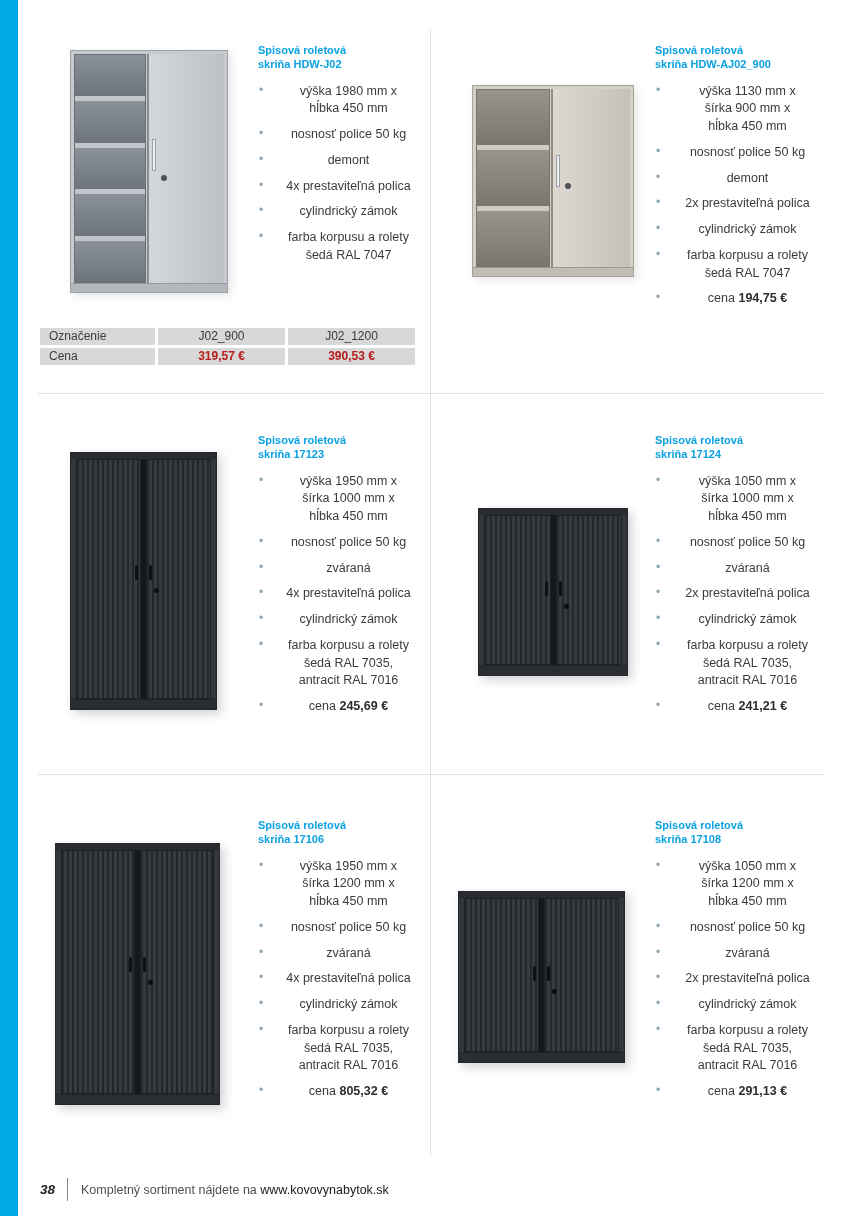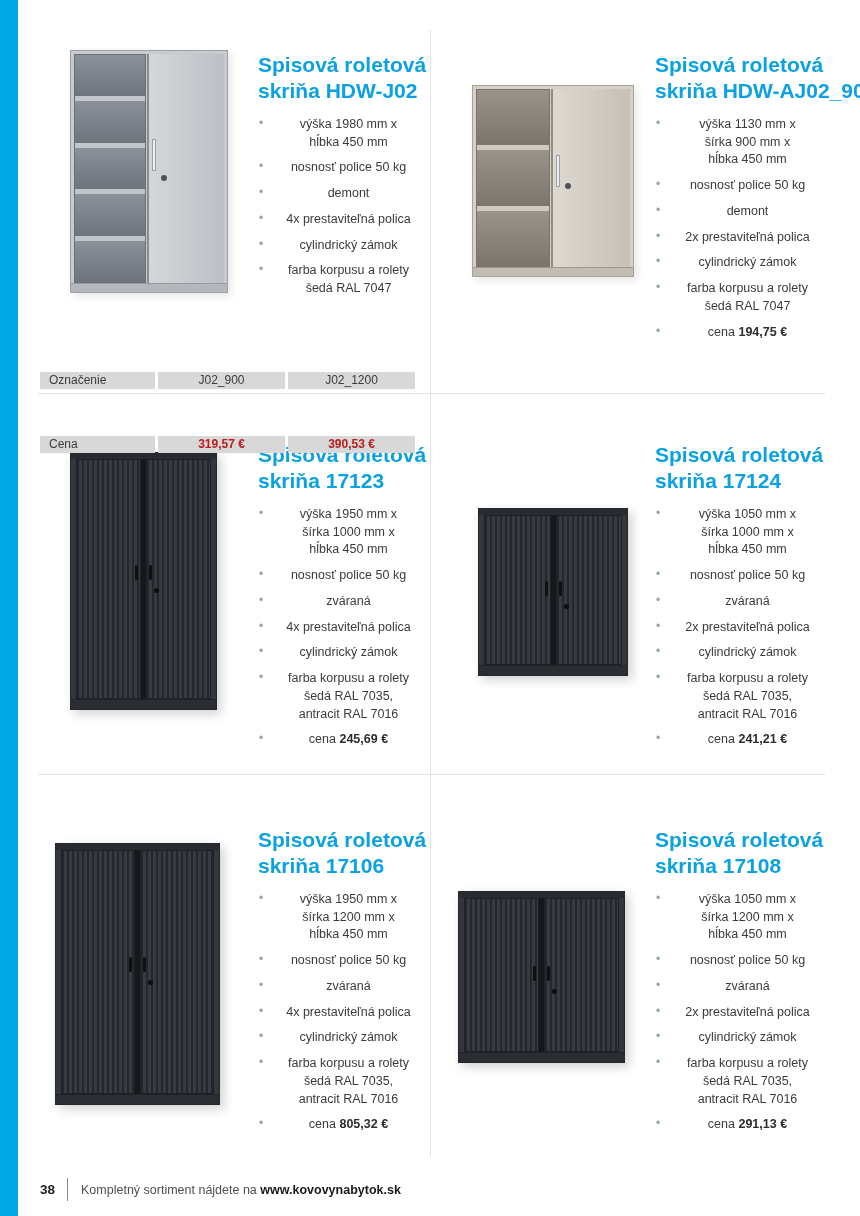--- a/index.html
+++ b/index.html
@@ -21,7 +21,7 @@
   .product { display:contents; }
   .product-text { position:absolute; }
   .product-title {
-    margin:16px 0 11px 0; font-size:21px; font-weight:bold; line-height:1.26;
+    margin:8px 0 11px 0; font-size:11px; font-weight:bold; line-height:1.26;
     letter-spacing:0; white-space:nowrap;
   }
   ul.specs { list-style:none; margin:0; padding:0; font-size:12.5px; color:#3b3b3b; }

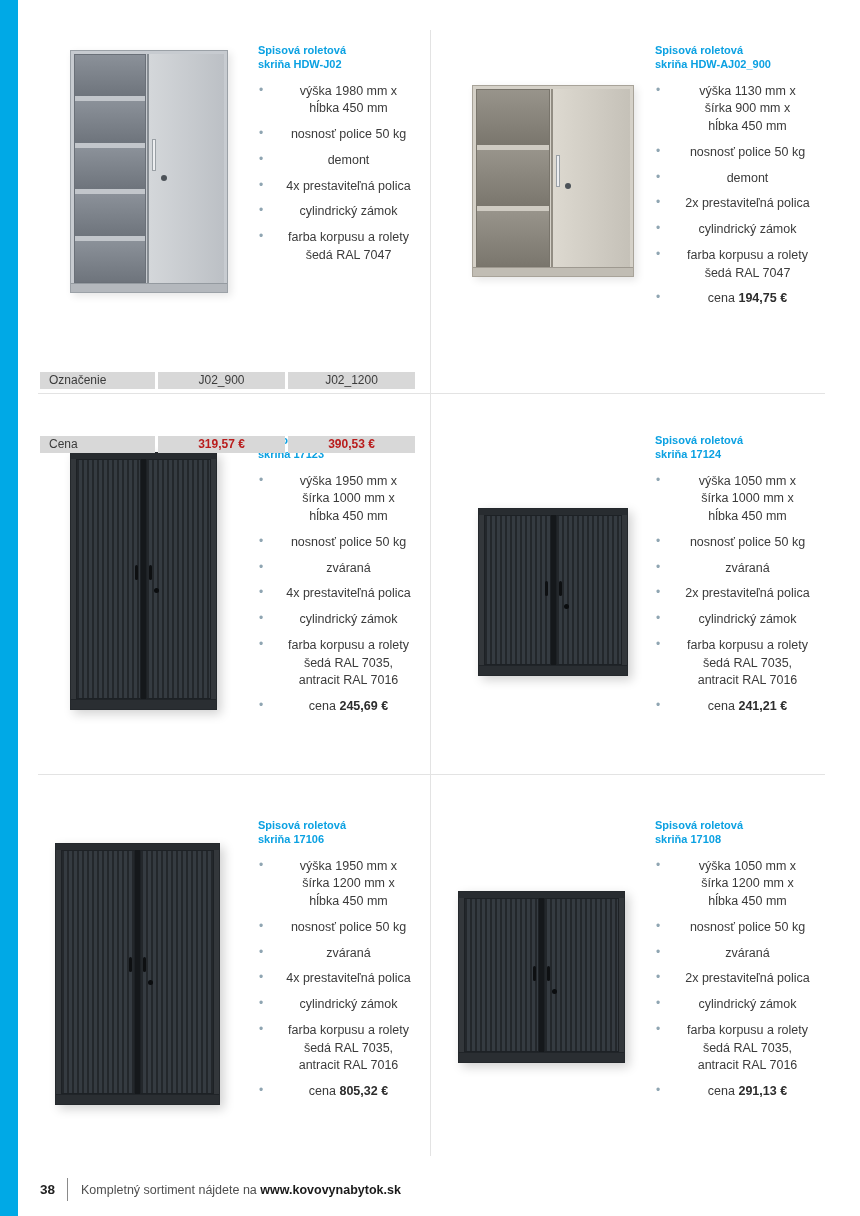--- a/index.html
+++ b/index.html
@@ -35,7 +35,7 @@
   
   .spec-table { position:absolute; left:40px; top:328px; width:375px; font-size:12px; color:#3b3b3b; }
   .t-row { display:flex; margin-bottom:3px; }
-  .t-cell { background:#d8d8d8; height:17px; line-height:17px;margin-top:44px; }
+  .t-cell { background:#d8d8d8; height:17px; line-height:17px; }
   .t-cell.label { width:115px; padding-left:9px; margin-right:3px; }
   .t-cell.val { width:127px; text-align:center; }
   .t-cell.val + .t-cell.val { margin-left:3px; }

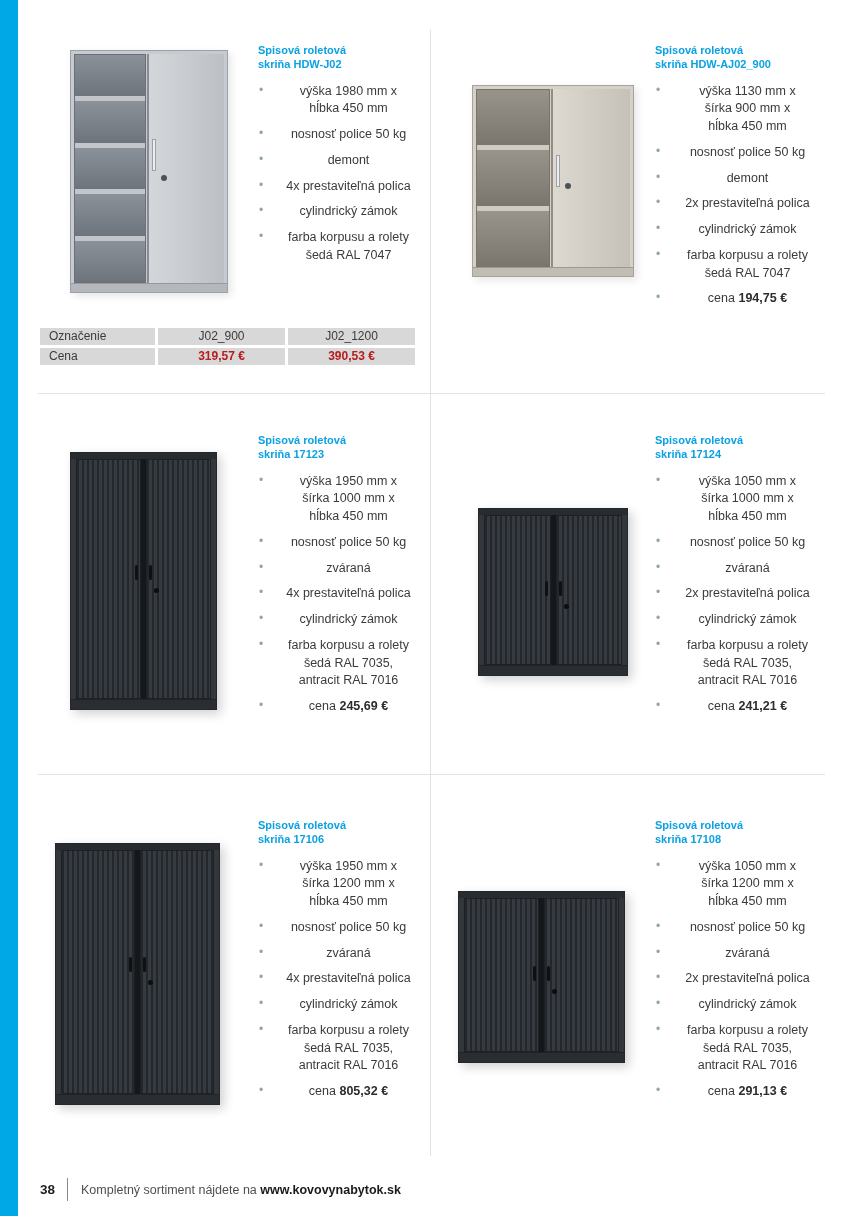--- a/index.html
+++ b/index.html
@@ -79,7 +79,7 @@
 
   
   .footer { position:absolute; left:40px; bottom:15px; display:flex; align-items:center; }
-  .page-number { font-size:13.5px; font-weight:bold; color:#222; }
+  .page-number { font-size:13.5px; font-weight:bold; color:#222;font-style:italic; }
   .footer-sep { width:1px; height:23px; background:#8a8a8a; margin:0 13px 0 12px; }
   .footer-text { font-size:12.5px; color:#4f4f4f; }
   .footer-url { font-weight:bold; color:#1a1a1a;text-align:center; }

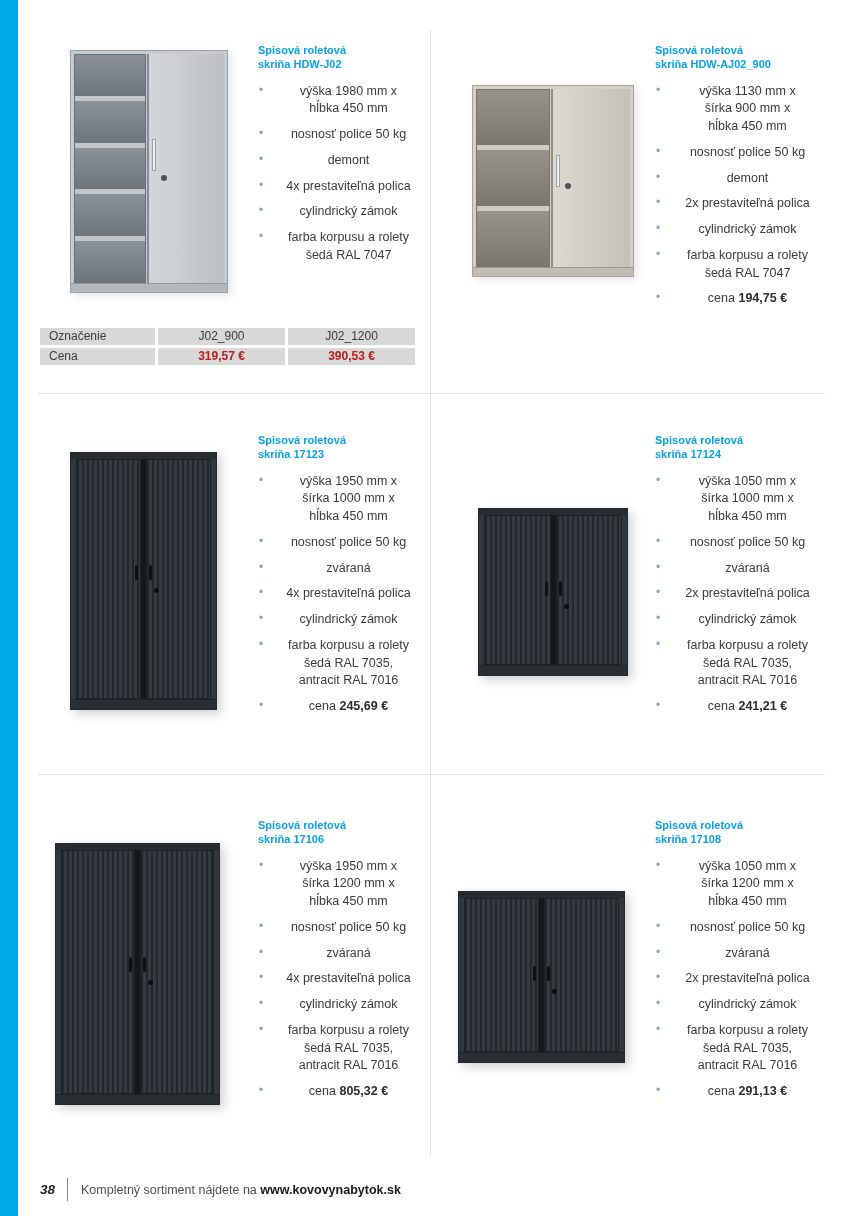--- a/index.html
+++ b/index.html
@@ -82,7 +82,7 @@
   .page-number { font-size:13.5px; font-weight:bold; color:#222;font-style:italic; }
   .footer-sep { width:1px; height:23px; background:#8a8a8a; margin:0 13px 0 12px; }
   .footer-text { font-size:12.5px; color:#4f4f4f; }
-  .footer-url { font-weight:bold; color:#1a1a1a;text-align:center; }
+  .footer-url { font-weight:normal; color:#1a1a1a;text-align:center; }
 </style>
 </head>
 <body>

